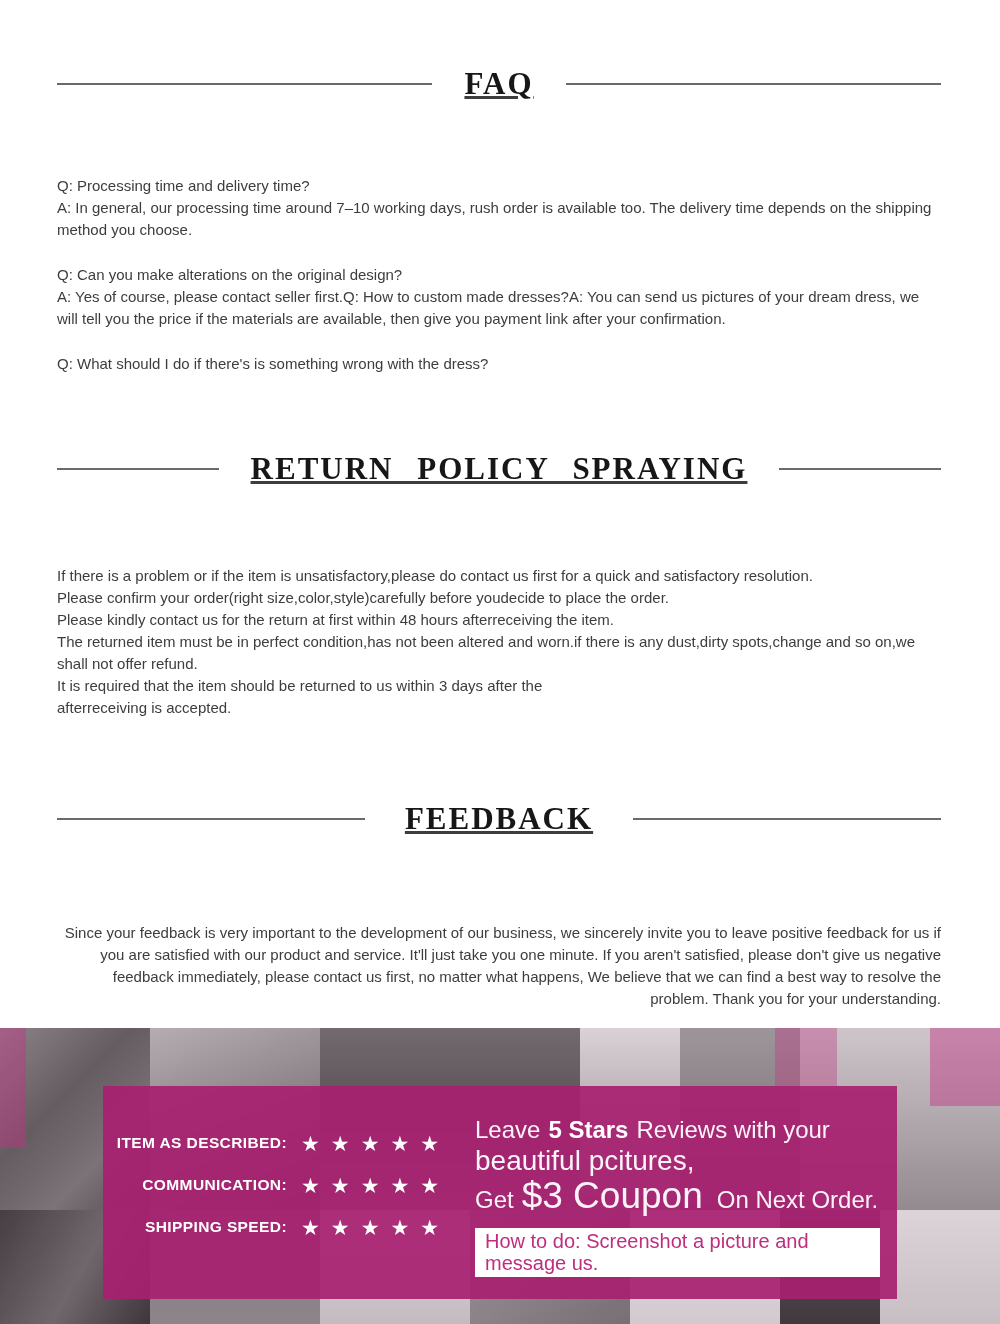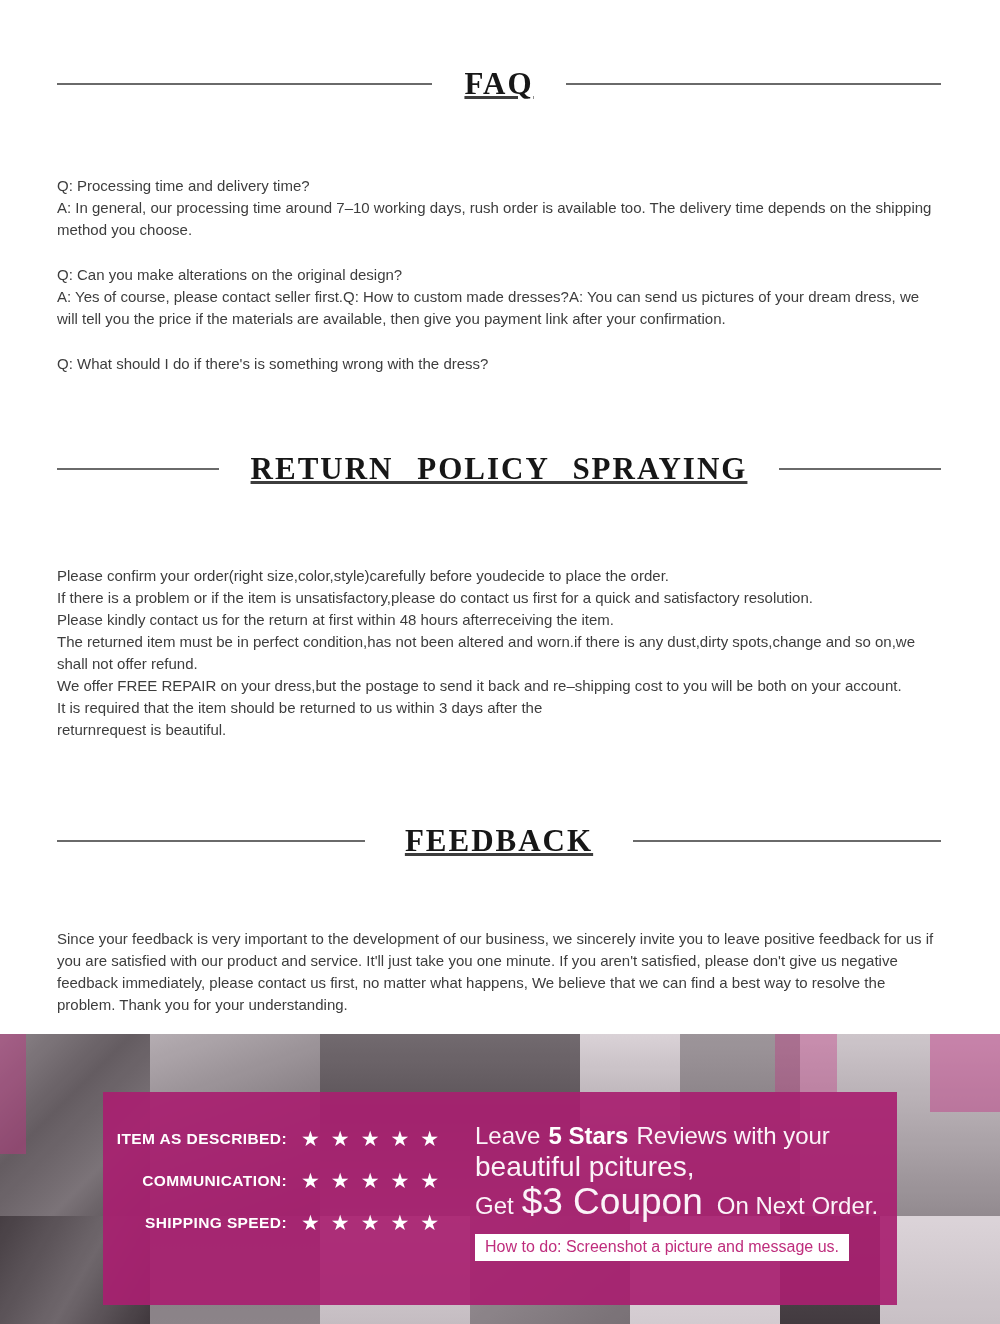--- a/index.html
+++ b/index.html
@@ -110,8 +110,8 @@
       <span class="rule"></span>
     </div>
     <div class="policy">
+      <div>If there is a problem or if the item is unsatisfactory,please do contact us first for a quick and satisfactory resolution.</div>
       <div>Please confirm your order(right size,color,style)carefully before youdecide to place the order.</div>
-      <div>If there is a problem or if the item is unsatisfactory,please do contact us first for a quick and satisfactory resolution.</div>
       <div>Please kindly contact us for the return at first within 48 hours afterreceiving the item.</div>
       <div>The returned item must be in perfect condition,has not been altered and worn.if there is any dust,dirty spots,change and so on,we shall not offer refund.</div>
       <div>We offer FREE REPAIR on your dress,but the postage to send it back and re–shipping cost to you will be both on your account.</div>

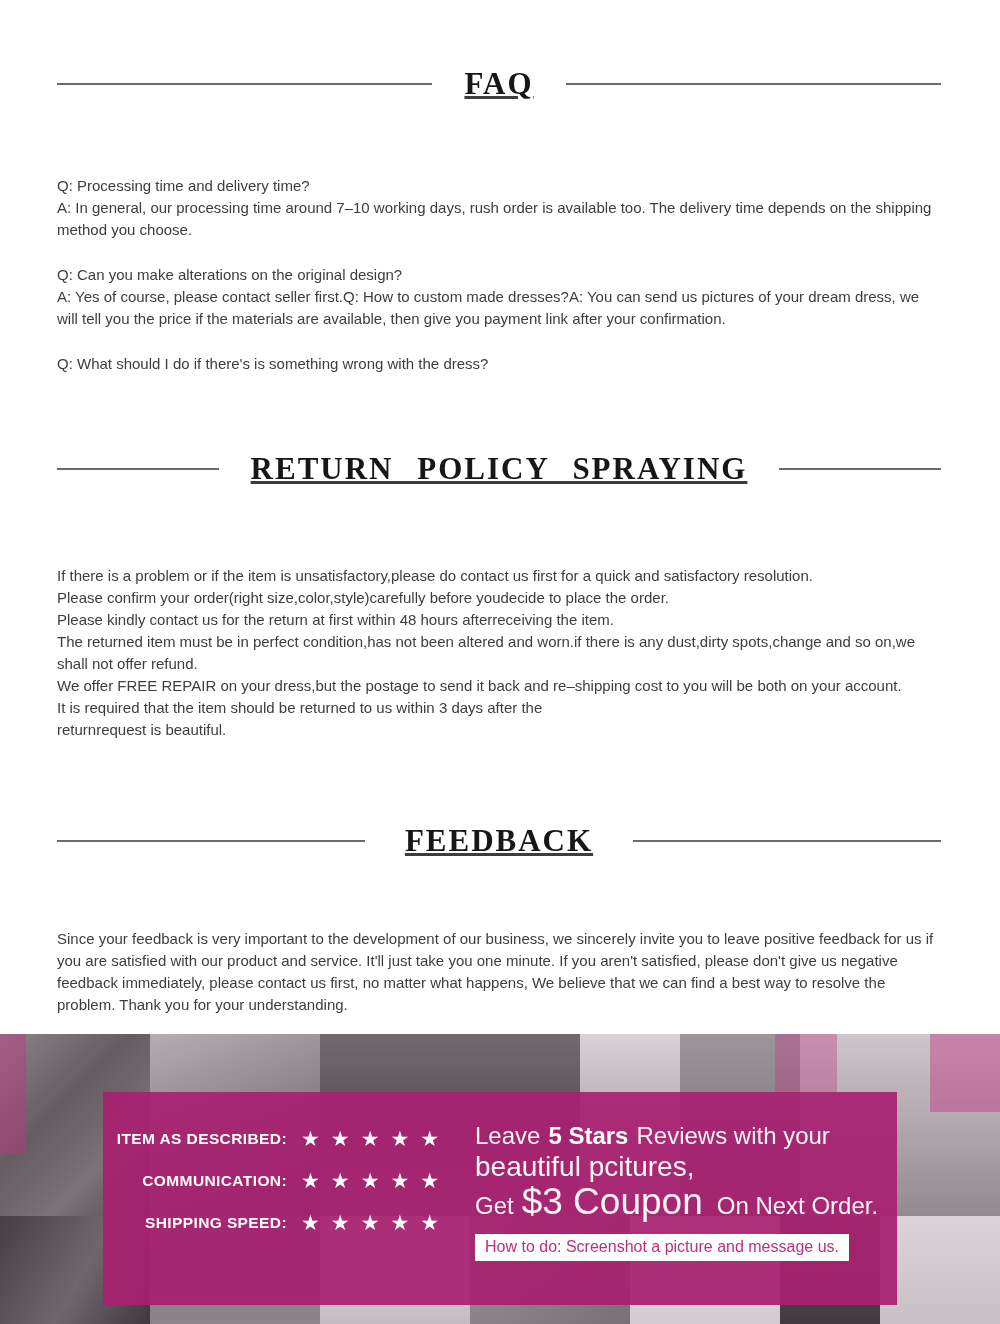--- a/index.html
+++ b/index.html
@@ -114,7 +114,6 @@
       <div>Please confirm your order(right size,color,style)carefully before youdecide to place the order.</div>
       <div>Please kindly contact us for the return at first within 48 hours afterreceiving the item.</div>
       <div>The returned item must be in perfect condition,has not been altered and worn.if there is any dust,dirty spots,change and so on,we shall not offer refund.</div>
-      <div>We offer FREE REPAIR on your dress,but the postage to send it back and re–shipping cost to you will be both on your account.</div>
       <div>It is required that the item should be returned to us within 3 days after the</div>
       <div>returnrequest is beautiful.</div>
     </div>

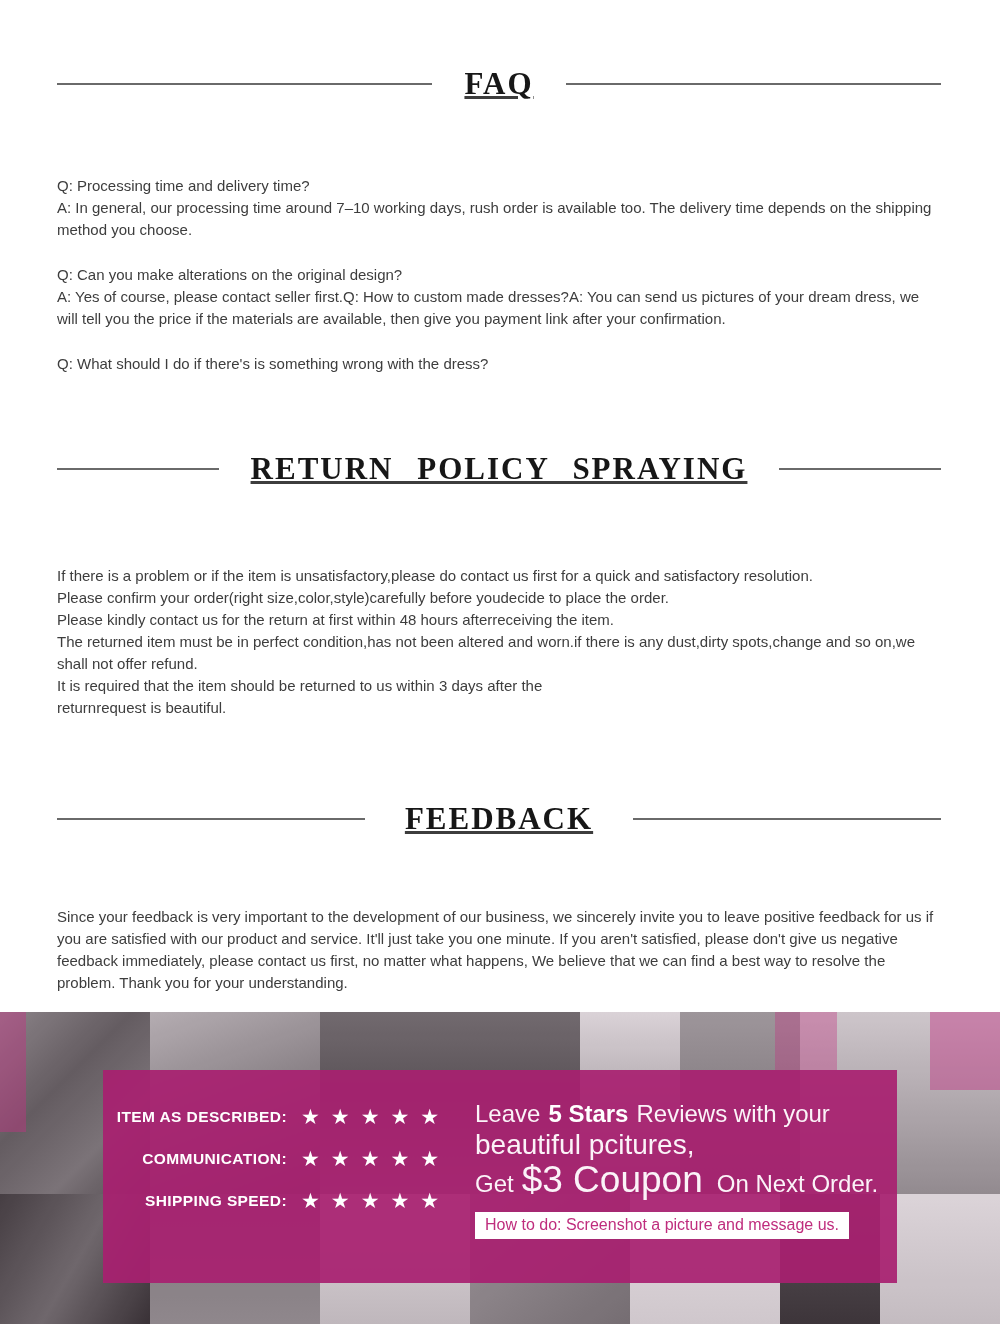--- a/index.html
+++ b/index.html
@@ -115,7 +115,7 @@
       <div>Please kindly contact us for the return at first within 48 hours afterreceiving the item.</div>
       <div>The returned item must be in perfect condition,has not been altered and worn.if there is any dust,dirty spots,change and so on,we shall not offer refund.</div>
       <div>It is required that the item should be returned to us within 3 days after the</div>
-      <div>returnrequest is beautiful.</div>
+      <div>afterreceiving is accepted.</div>
     </div>
   </section>
 

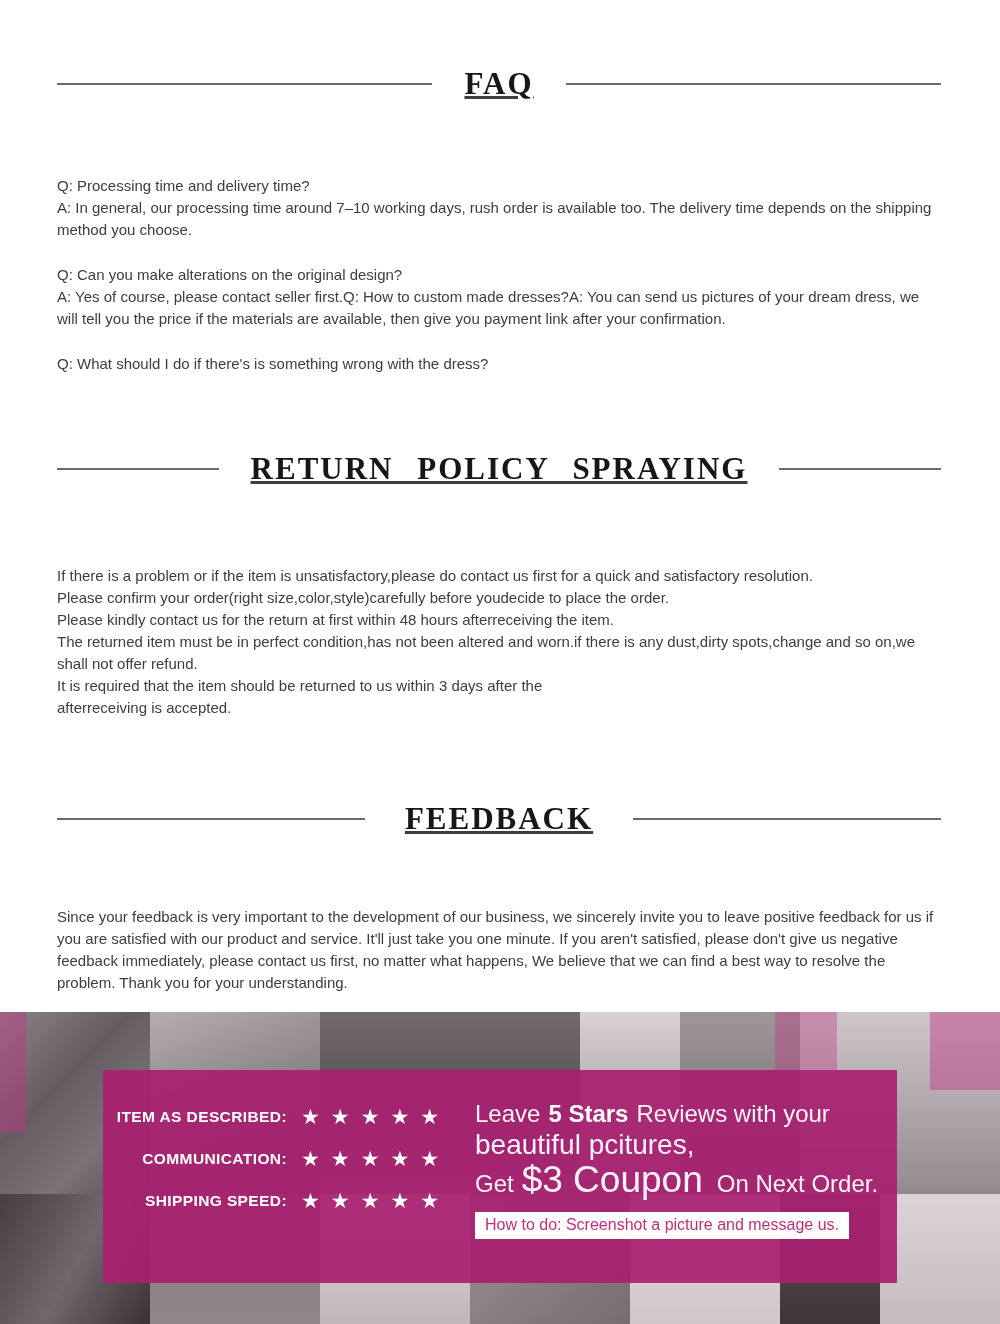--- a/index.html
+++ b/index.html
@@ -27,7 +27,7 @@
   .head-return { margin-top:50px; }
   .policy { margin-top:52px; }
   .head-feedback { margin-top:56px;gap:8px; }
-  .feedback-body { margin-top:44px; }
+  .feedback-body { margin-top:60px;text-align:right; }
 
   
   .strip { position:relative; width:1000px; height:324px; margin-top:18px; overflow:hidden; background:#bdbdbd; }

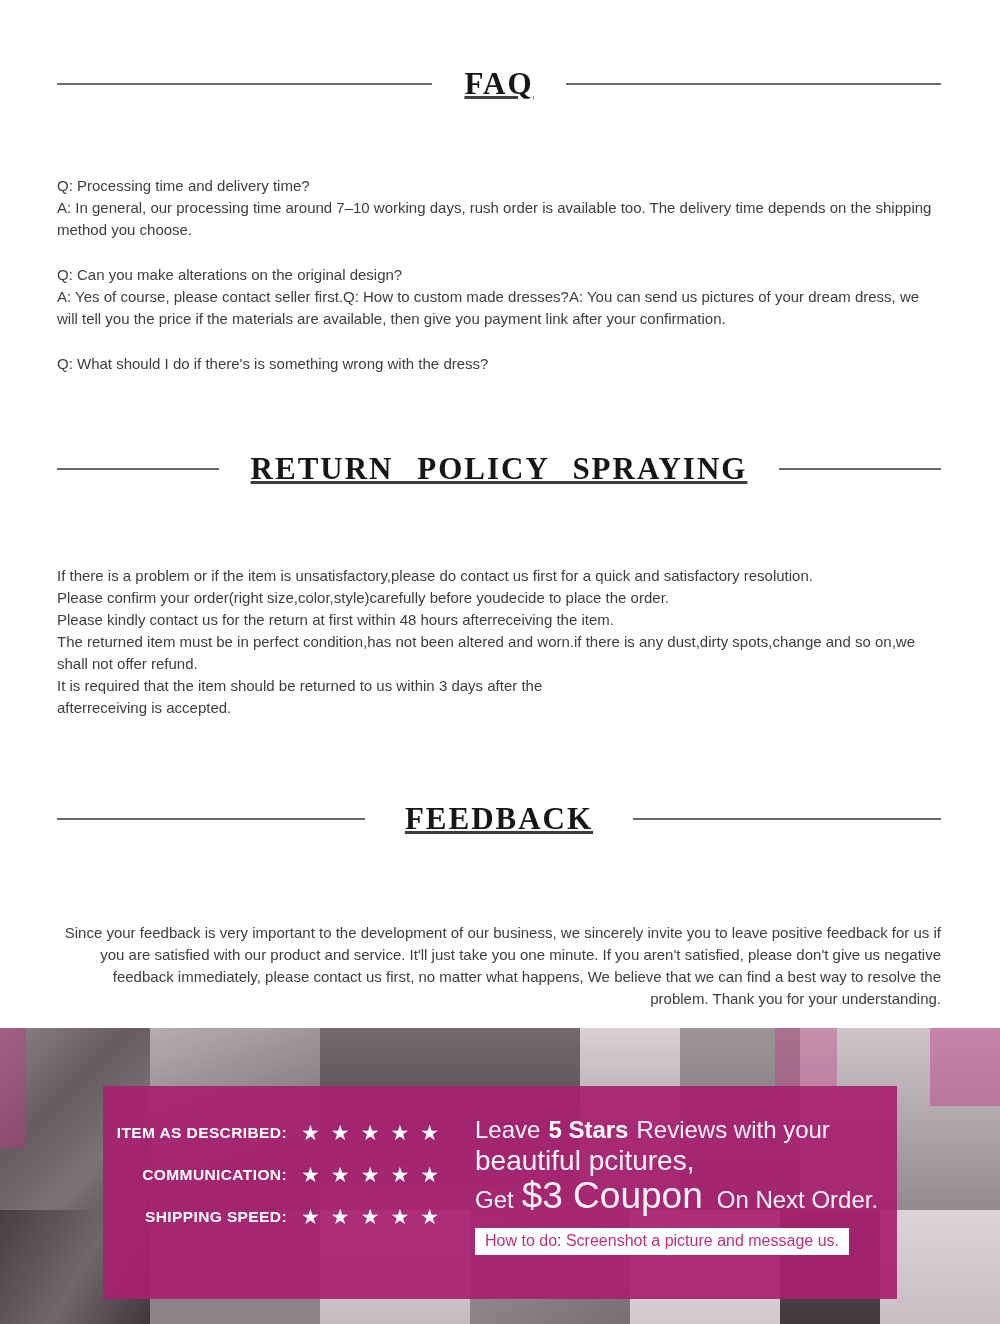--- a/index.html
+++ b/index.html
@@ -61,7 +61,7 @@
     background:rgba(168,31,112,0.92);
   }
   .ratings { position:absolute; left:0; top:36px; width:360px; }
-  .rating-row { display:flex; justify-content:flex-end; height:42px;padding-left:8px; }
+  .rating-row { display:flex; align-items:center; justify-content:flex-end; height:42px;padding-left:8px; }
   .rating-label { font-size:15.5px; font-weight:700; color:#ffffff; letter-spacing:0.4px; white-space:nowrap; }
   .rating-stars { width:162px; margin-left:14px; color:#ffffff; font-size:21px; letter-spacing:11px; line-height:1; white-space:nowrap; }
   .promo { position:absolute; left:372px; top:28px; right:17px; color:#fbf3f8; }

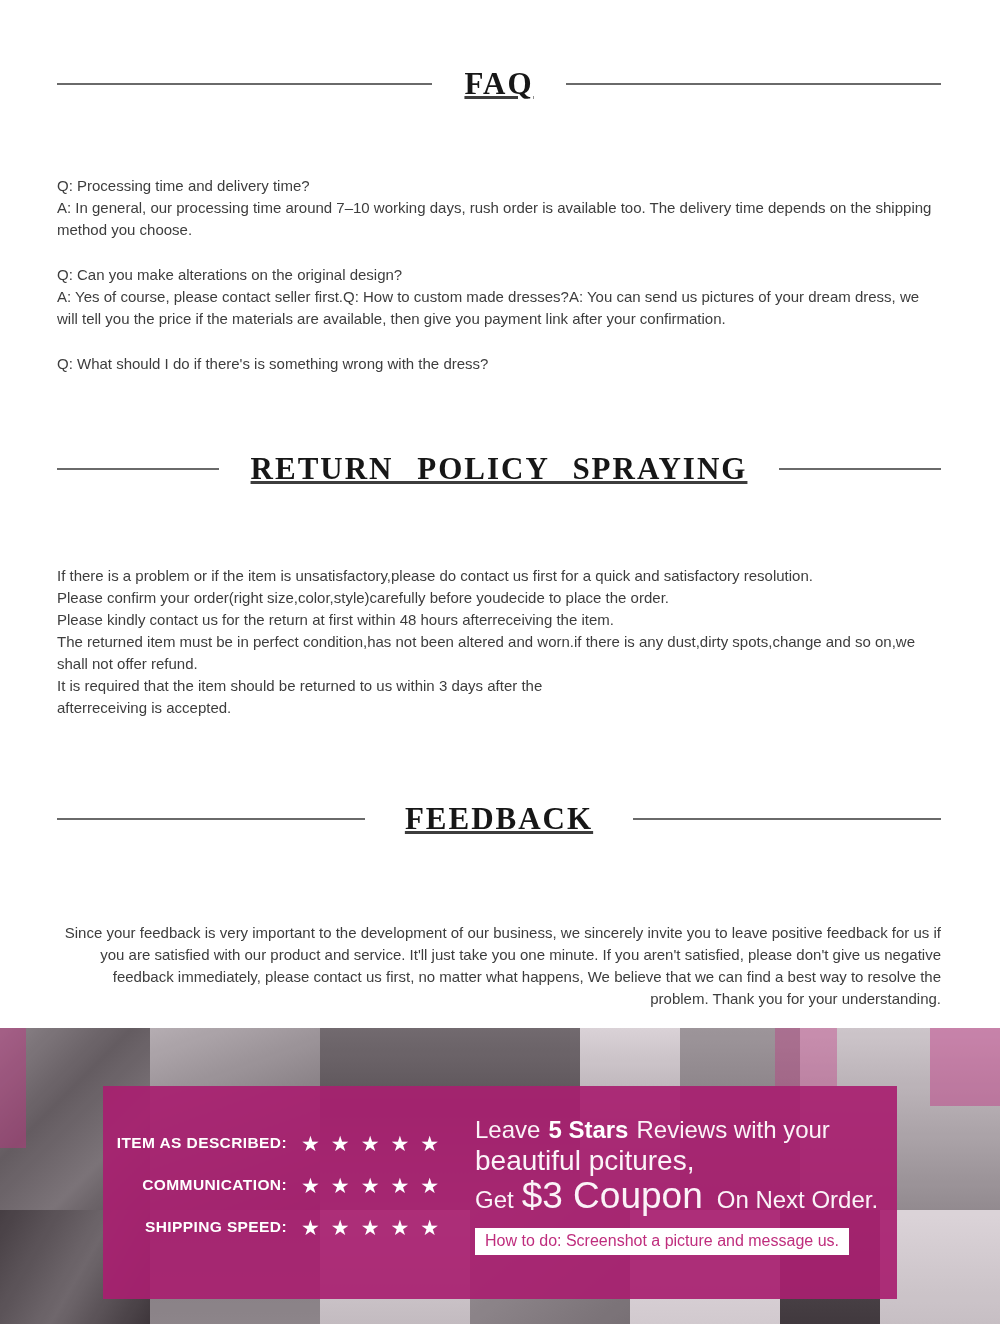--- a/index.html
+++ b/index.html
@@ -74,7 +74,7 @@
   .promo-post3 { margin-left:6px; }
   .howto {
     display:inline-block; margin-top:8px; background:#ffffff; color:#bf2d7d;
-    font-size:16px; line-height:22px; padding:2px 10px 3px;
+    font-size:20px; line-height:22px; padding:2px 10px 3px;
   }
 </style>
 </head>

